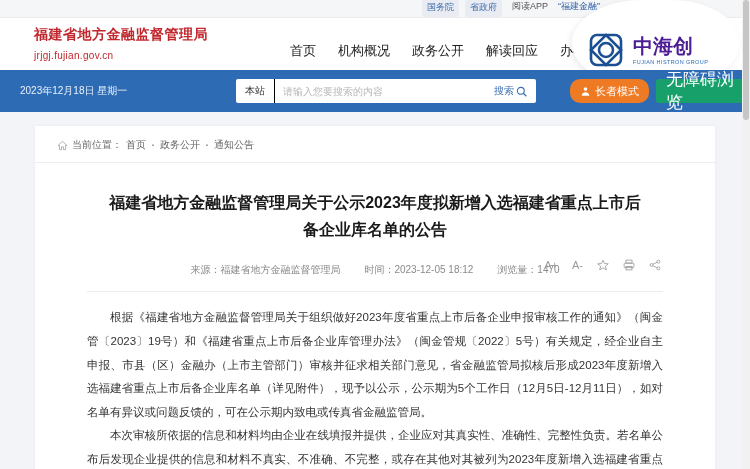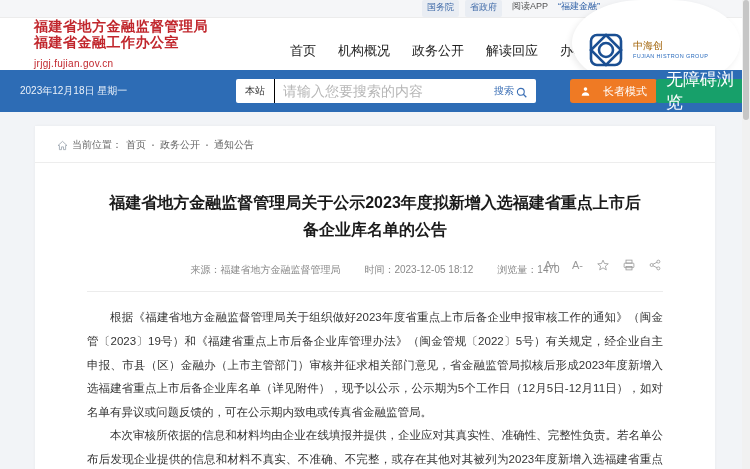--- a/index.html
+++ b/index.html
@@ -167,7 +167,6 @@
   <div class="header">
     <div class="logo">
       <div class="l1">福建省地方金融监督管理局</div>
-      <div class="l2">福建省金融工作办公室</div>
       <div class="l3">jrjgj.fujian.gov.cn</div>
     </div>
 

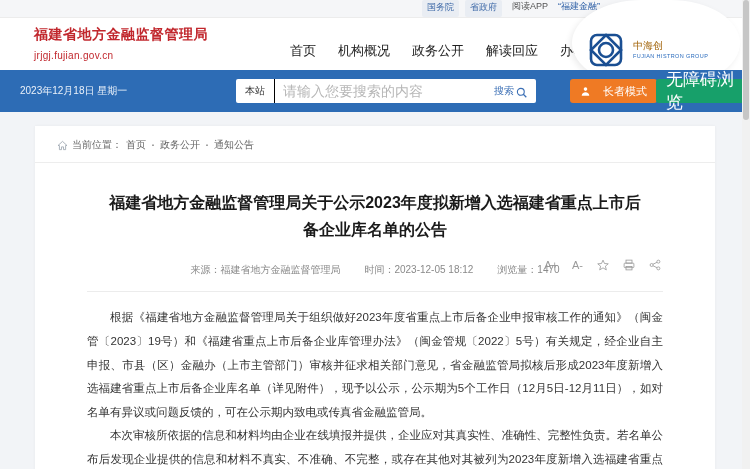--- a/index.html
+++ b/index.html
@@ -58,7 +58,7 @@
   }
   .brandmark .knot { width: 40px; height: 40px; flex: 0 0 40px; }
   .brandmark .btext { margin-left: 7px; line-height: 1.1; }
-  .brandmark .bt1 { font-size: 10px; color: #a16207; font-weight: normal; font-family: "Liberation Serif", serif;}
+  .brandmark .bt1 { font-size: 20px; color: #4c1d95; font-weight: bold; font-family: "Liberation Serif", serif;}
   .brandmark .bt2 { font-size: 5.5px; color: #2a6bbd; letter-spacing: .4px; margin-top: 2px; }
 
   

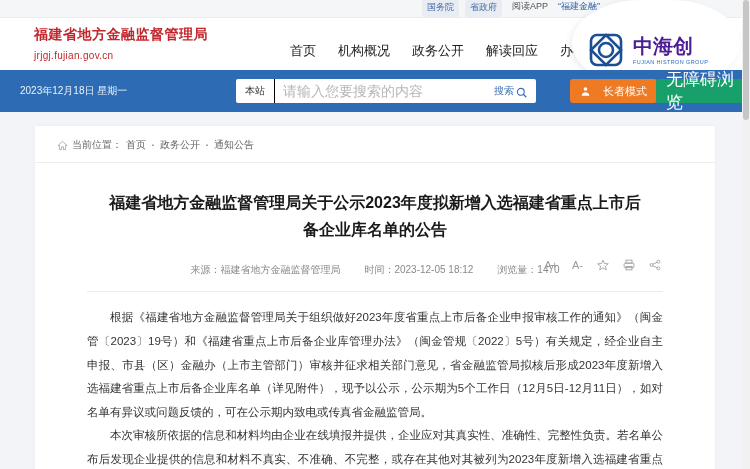--- a/index.html
+++ b/index.html
@@ -81,7 +81,7 @@
     white-space: nowrap;
   }
   .sinput {
-    flex: 1; border: 0; outline: 0; font-size: 14px; color: #333;
+    flex: 1; border: 0; outline: 0; font-size: 10px; color: #333;
     padding: 0 8px; height: 22px; font-family: "Liberation Sans", sans-serif;
   }
   .sinput::placeholder { color: #b7b7b7; }

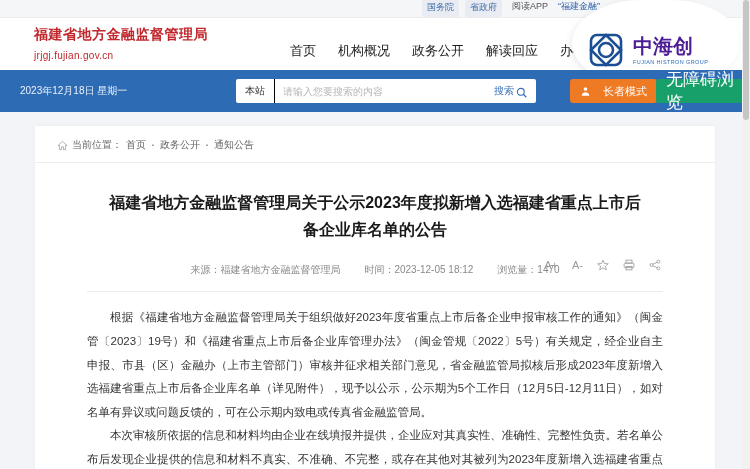--- a/index.html
+++ b/index.html
@@ -86,7 +86,7 @@
   }
   .sinput::placeholder { color: #b7b7b7; }
   .sbtn {
-    display: flex; align-items: flex-end; gap: 2px;
+    display: flex; align-items: center; gap: 2px;
     font-size: 10px; color: #3b6fb5; padding: 0 9px; white-space: nowrap;
   }
   .sbtn svg { display: block; }

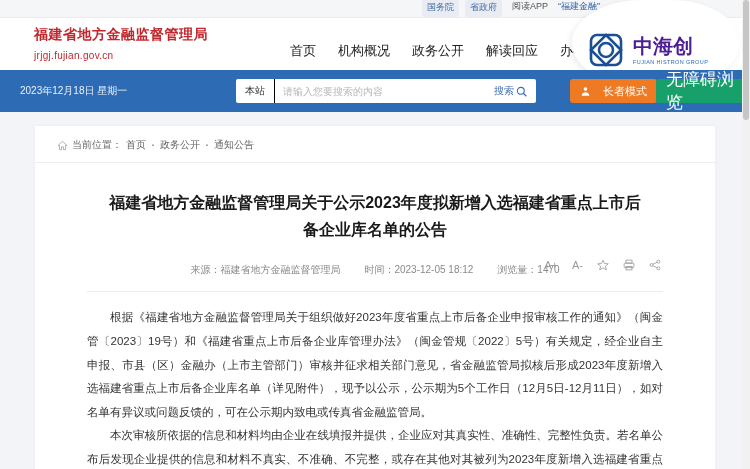--- a/index.html
+++ b/index.html
@@ -93,9 +93,9 @@
 
   .btn-orange {
     position: absolute; left: 570px; top: 9px;
-    height: 24px; padding: 0 10px; border-radius: 3px;
+    height: 24px; padding: 0 10px; border-radius: 10px;
     background: #ef7a24; color: #fff; font-size: 11px;
-    display: flex; align-items: center; gap: 12px; text-align: right;
+    display: flex; align-items: center; gap: 4px; text-align: right;
   }
   .btn-green {
     position: absolute; left: 656px; top: 9px;

